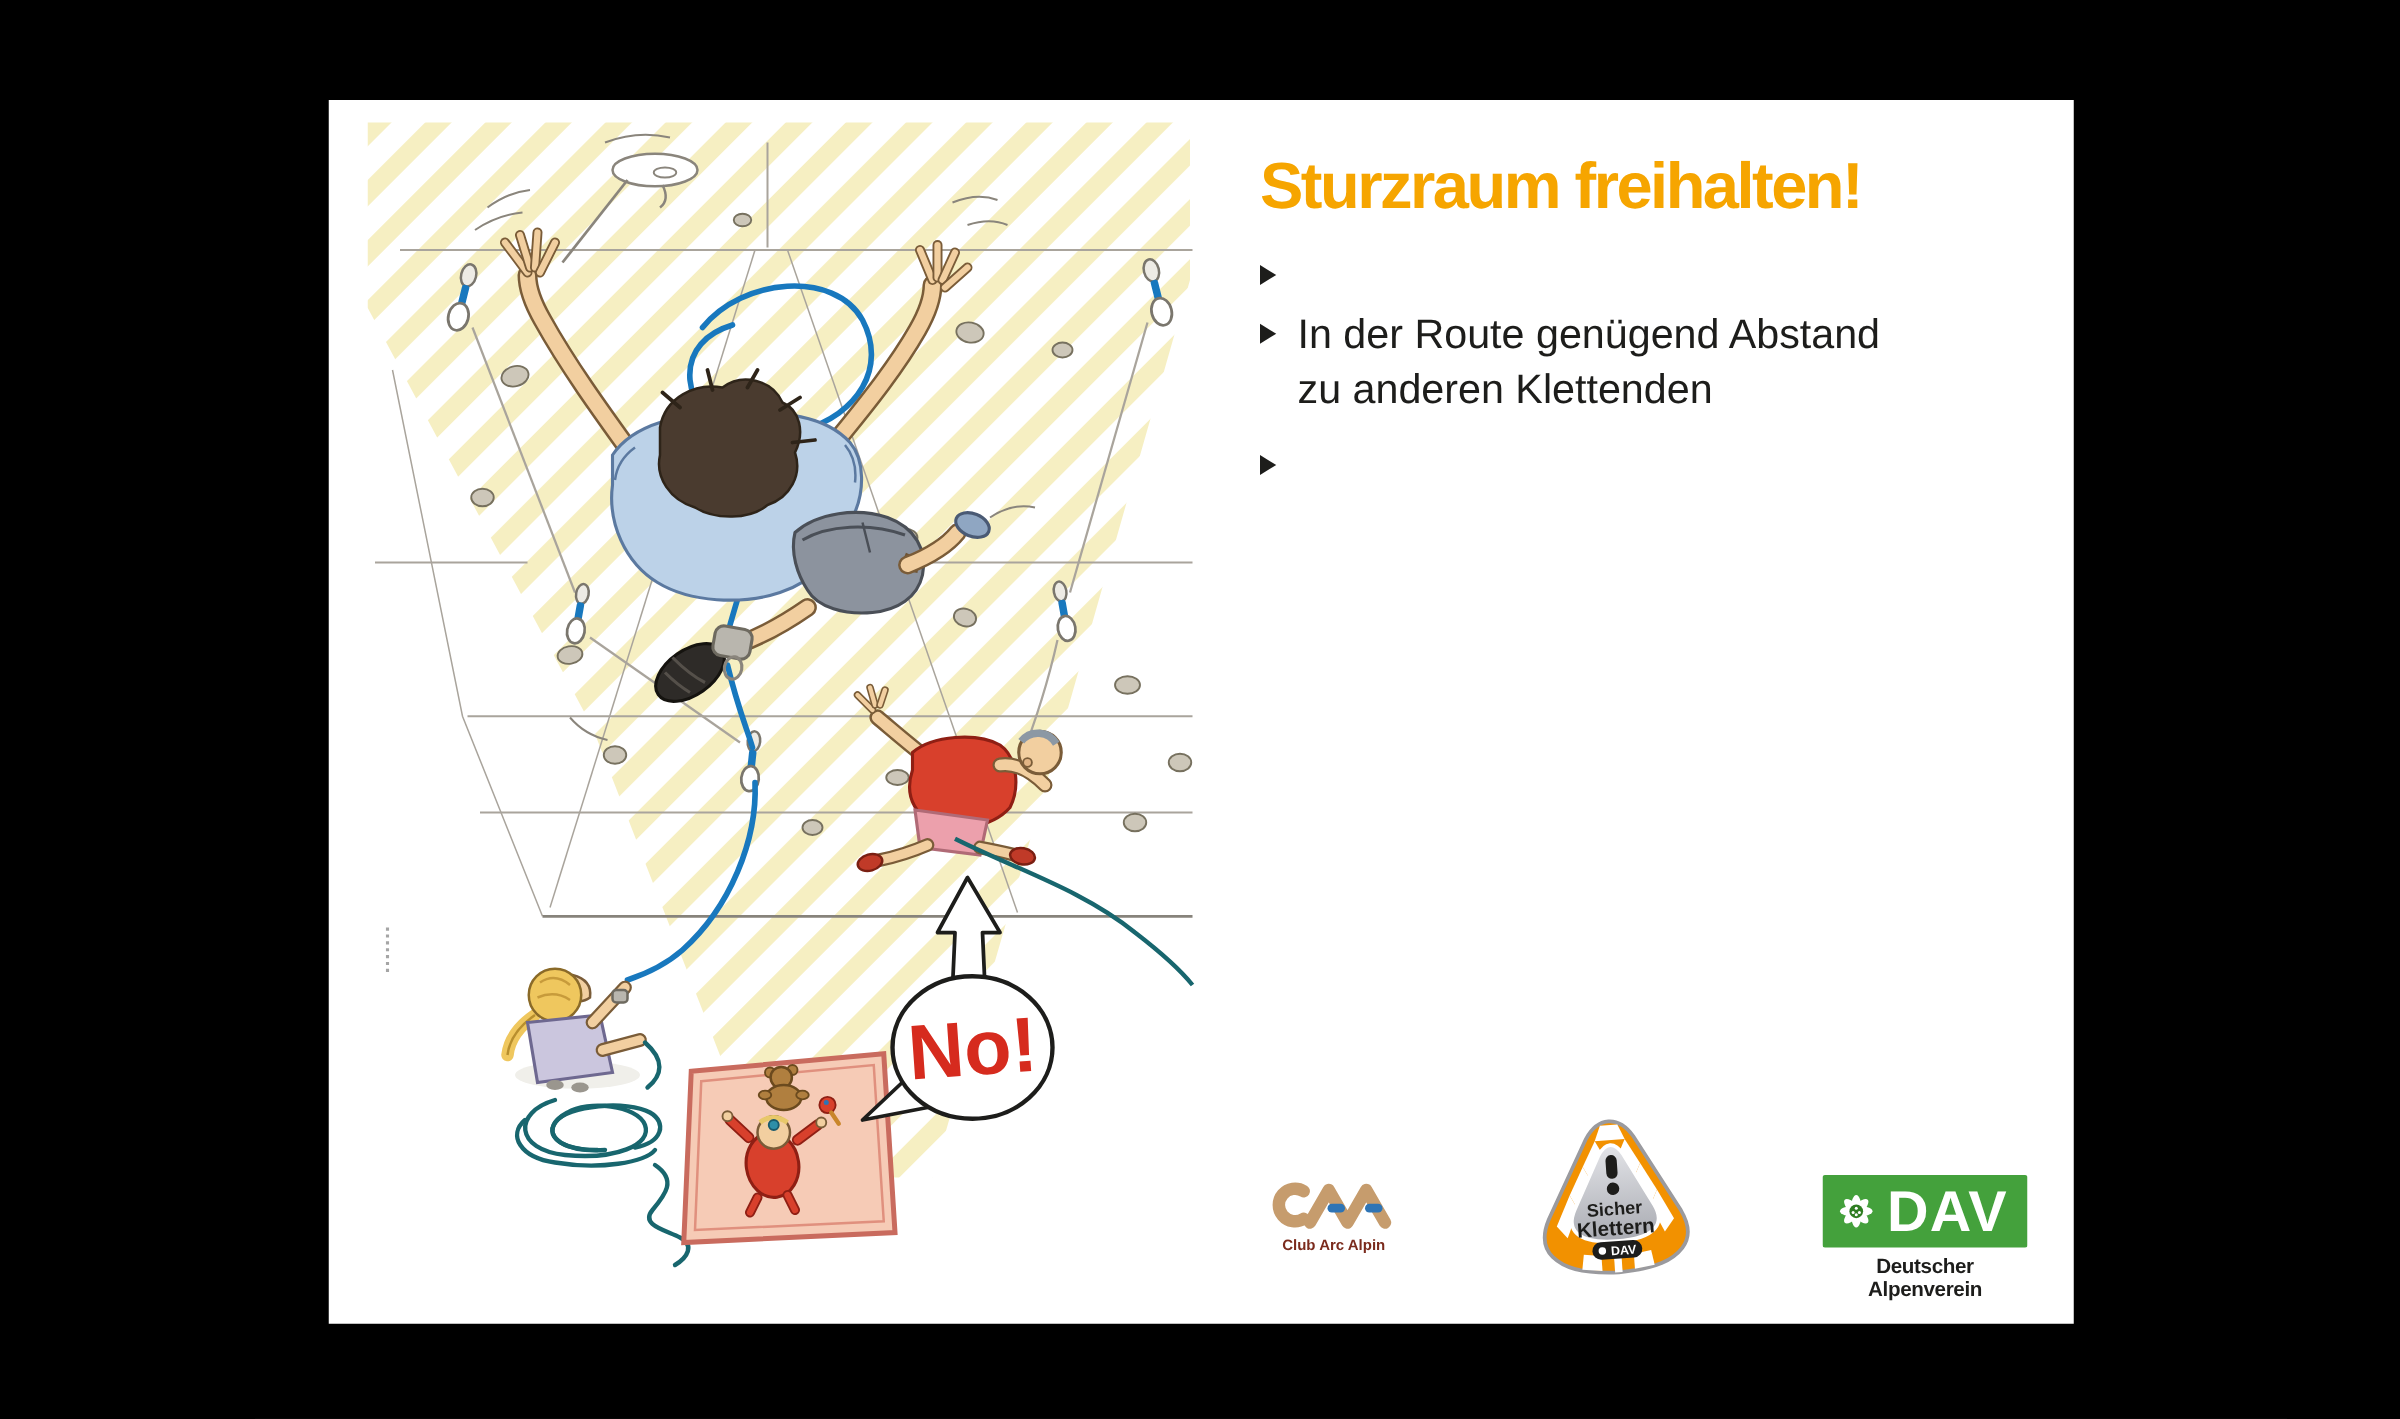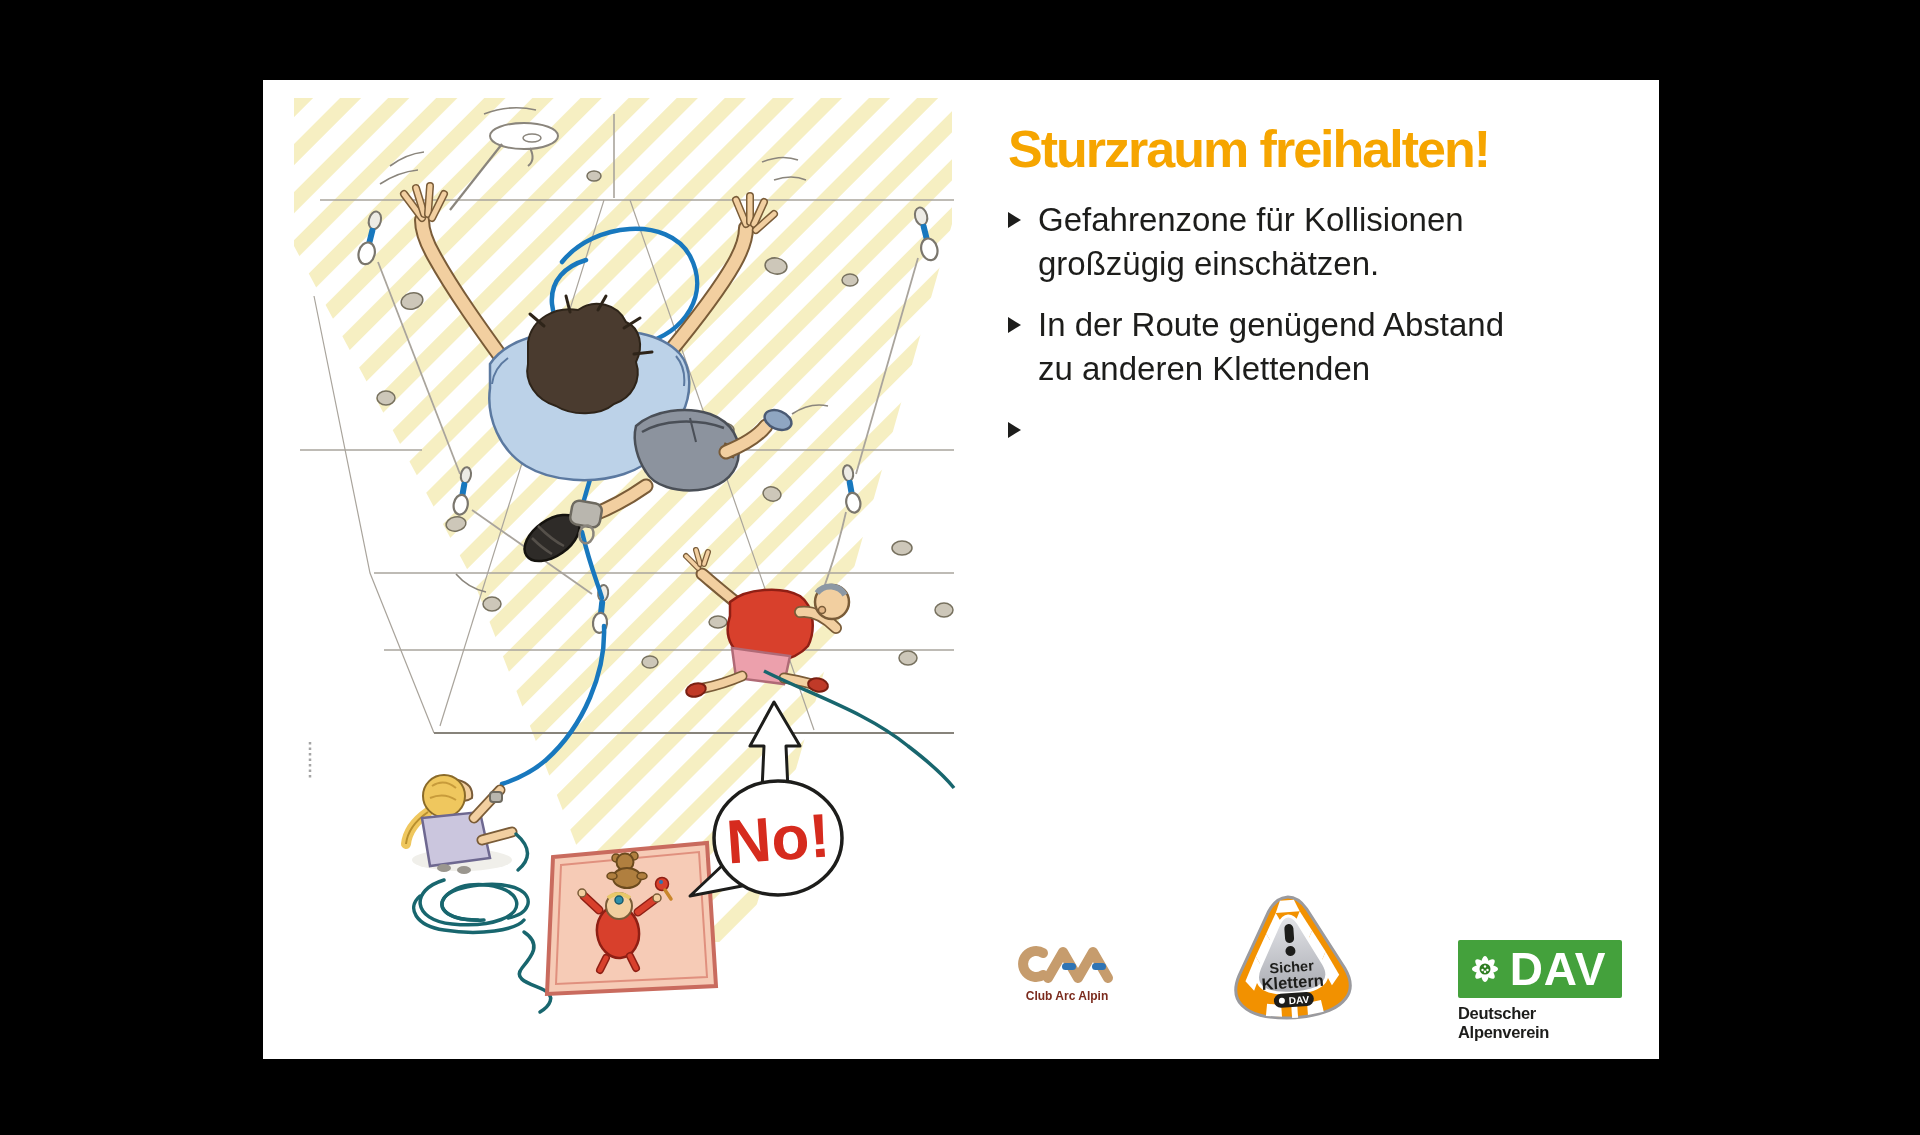--- a/index.html
+++ b/index.html
@@ -292,8 +292,6 @@
     <div class="bullets">
       <div class="bullet">
         <span class="tri"></span>
-        <span class="btext">Gefahrenzone für Kollisionen
-großzügig einschätzen.</span>
       </div>
       <div class="bullet">
         <span class="tri"></span>

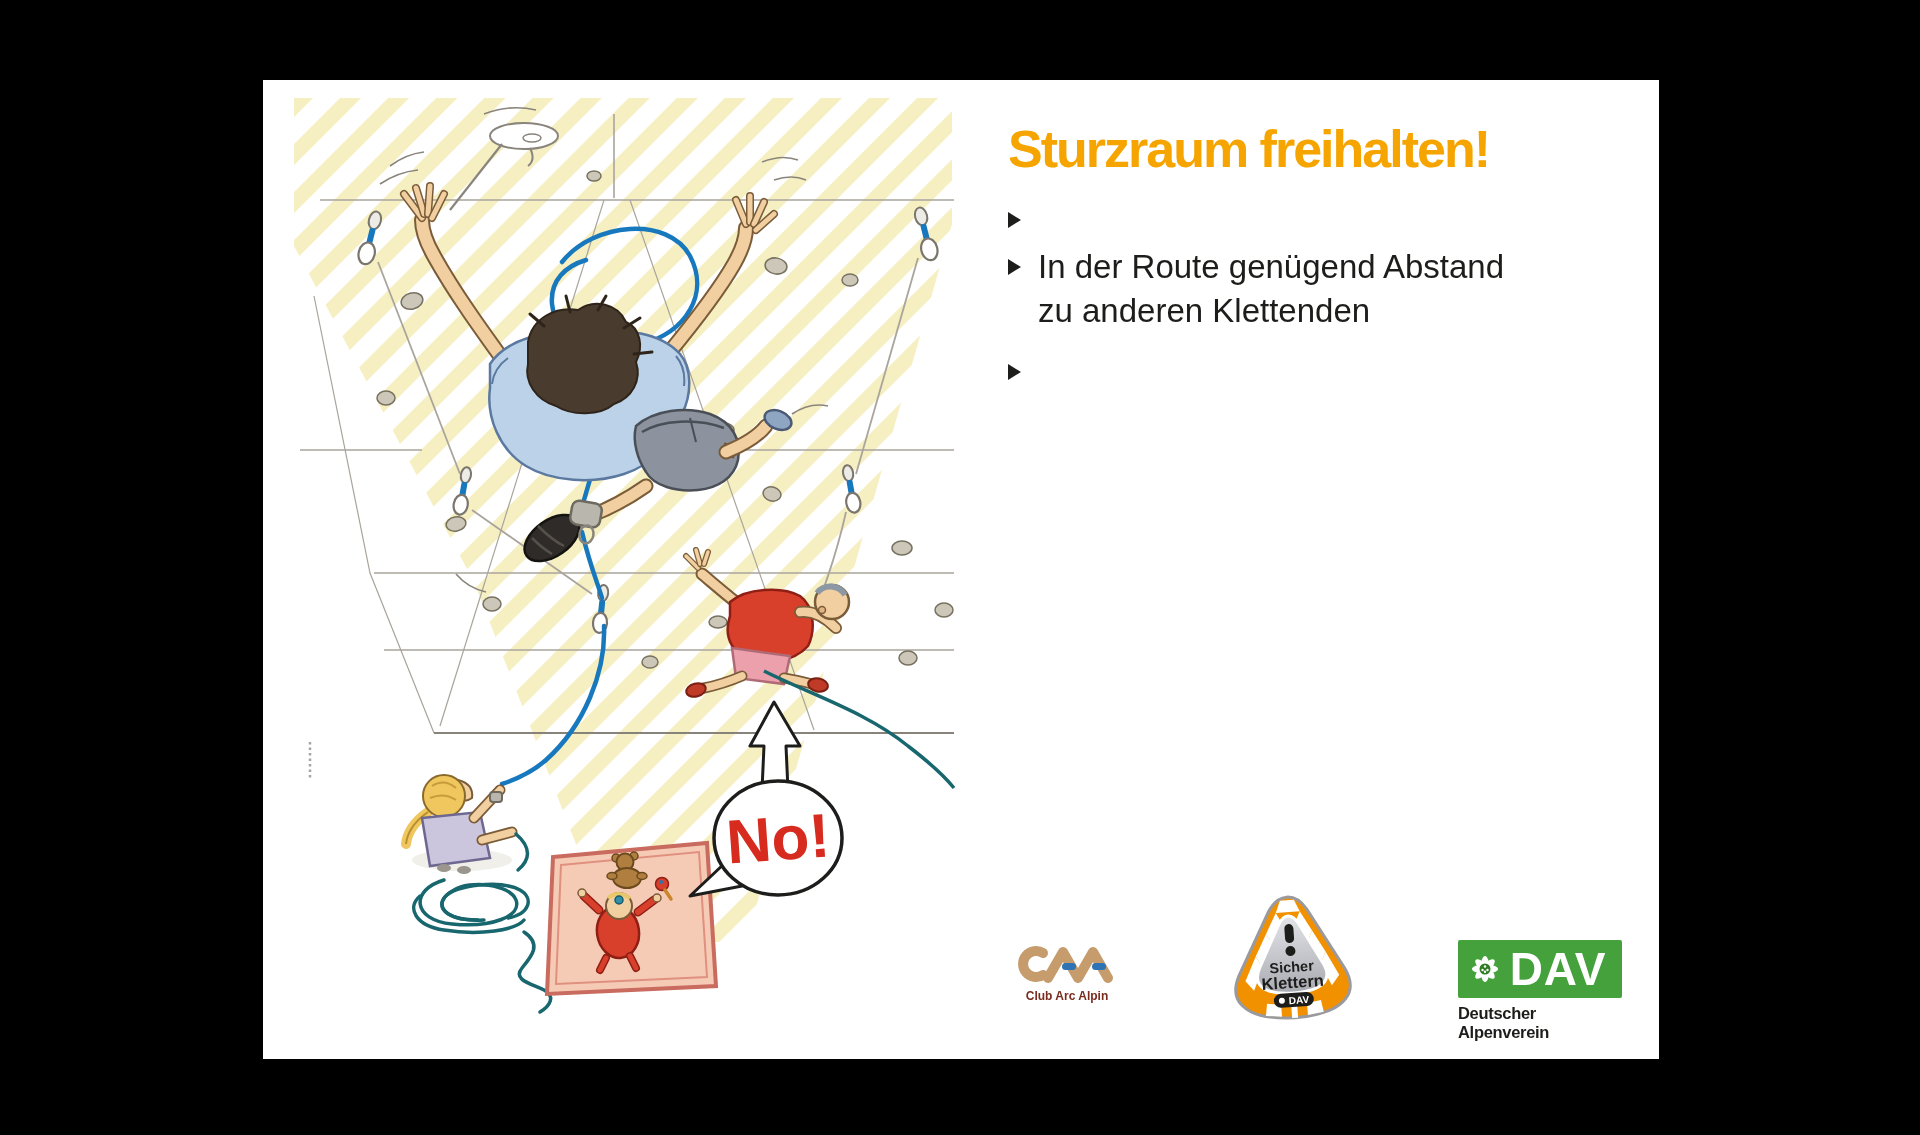--- a/index.html
+++ b/index.html
@@ -19,7 +19,7 @@
   .logo-caa .caa-label{color:#7B2B1D;font-weight:bold;font-size:12px;margin-top:1px;letter-spacing:0px;}
   .logo-badge{position:absolute;left:963px;top:812px;width:130px;height:134px;}
   .logo-dav{position:absolute;left:1195px;top:860px;width:164px;height:84px;}
-  .dav-label{color:#1D1D1B;font-weight:bold;font-size:16.5px;margin-top:4px;text-align:left;
+  .dav-label{color:#1D1D1B;font-weight:bold;font-size:16.5px;margin-top:4px;text-align:center;
              letter-spacing:-0.3px;}
 </style>
 </head>

